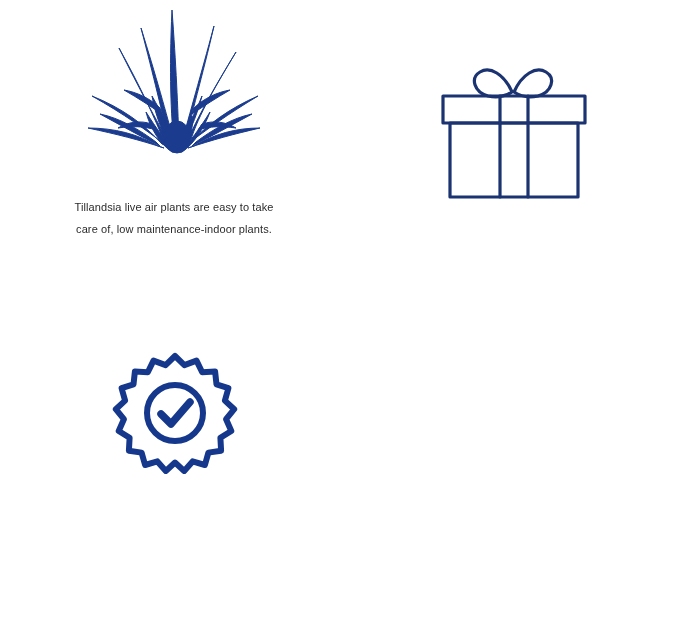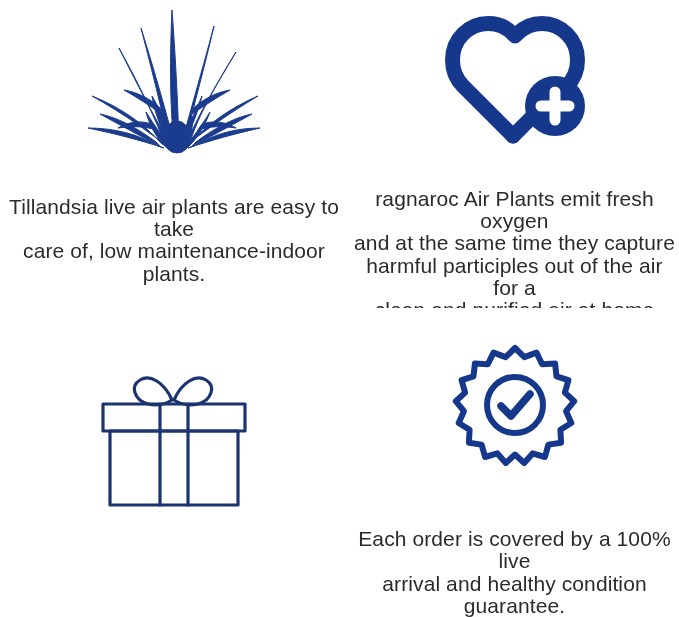--- a/index.html
+++ b/index.html
@@ -54,12 +54,12 @@
 
   .feature-text {
     text-align: center;
-    font-size: 21px;
+    font-size: 11px;
     line-height: 22.2px;
     letter-spacing: 0.1px;
     color: #2b2b2b;
     white-space: pre-line;
-    margin: 0;
+    margin: 10px;
   }
 
   .cell-tl .feature-text { margin-top: 42px; }

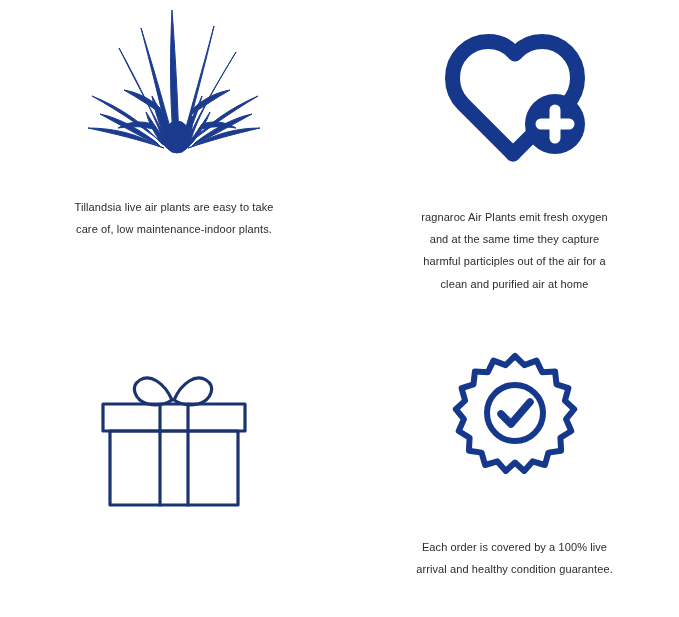--- a/index.html
+++ b/index.html
@@ -110,22 +110,6 @@
 care of, low maintenance-indoor plants.</p>
   </div>
 
-  <div class="feature-cell cell-tr">
-    <div class="icon-wrap icon-heart">
-      <svg width="144" height="132" viewBox="0 0 144 132" aria-hidden="true">
-
-        <path d="M70 122 L20 72 C6 58 6 34 20 20 C34 6 57 6 70 20 L72 22 L74 20 C88 6 110 6 124 20 C138 34 138 58 124 72 L118 78" fill="none" stroke="#15388c" stroke-width="15" stroke-linecap="round" stroke-linejoin="round"></path>
-        <path d="M70 122 L104 88" fill="none" stroke="#15388c" stroke-width="15" stroke-linecap="round" stroke-linejoin="round"></path>
-
-        <circle cx="112" cy="92" r="30" fill="#15388c"></circle>
-        <path d="M112 78 L112 106 M98 92 L126 92" fill="none" stroke="#ffffff" stroke-width="11" stroke-linecap="round"></path>
-      </svg>
-    </div>
-    <p class="feature-text">ragnaroc Air Plants emit fresh oxygen
-and at the same time they capture
-harmful participles out of the air for a
-clean and purified air at home</p>
-  </div>
 
   <div class="feature-cell cell-bl">
     <div class="icon-wrap icon-gift">

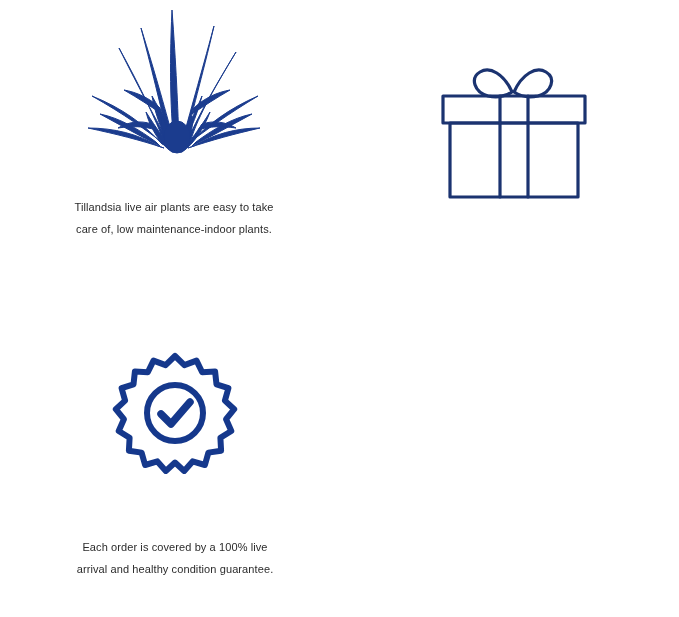--- a/index.html
+++ b/index.html
@@ -149,8 +149,6 @@
         <path d="M50 62 L60 72 L79 50" fill="none" stroke="#15388c" stroke-width="7.5" stroke-linecap="round" stroke-linejoin="round"></path>
       </svg>
     </div>
-    <p class="feature-text">Each order is covered by a 100% live
-arrival and healthy condition guarantee.</p>
   </div>
 
 </div>

